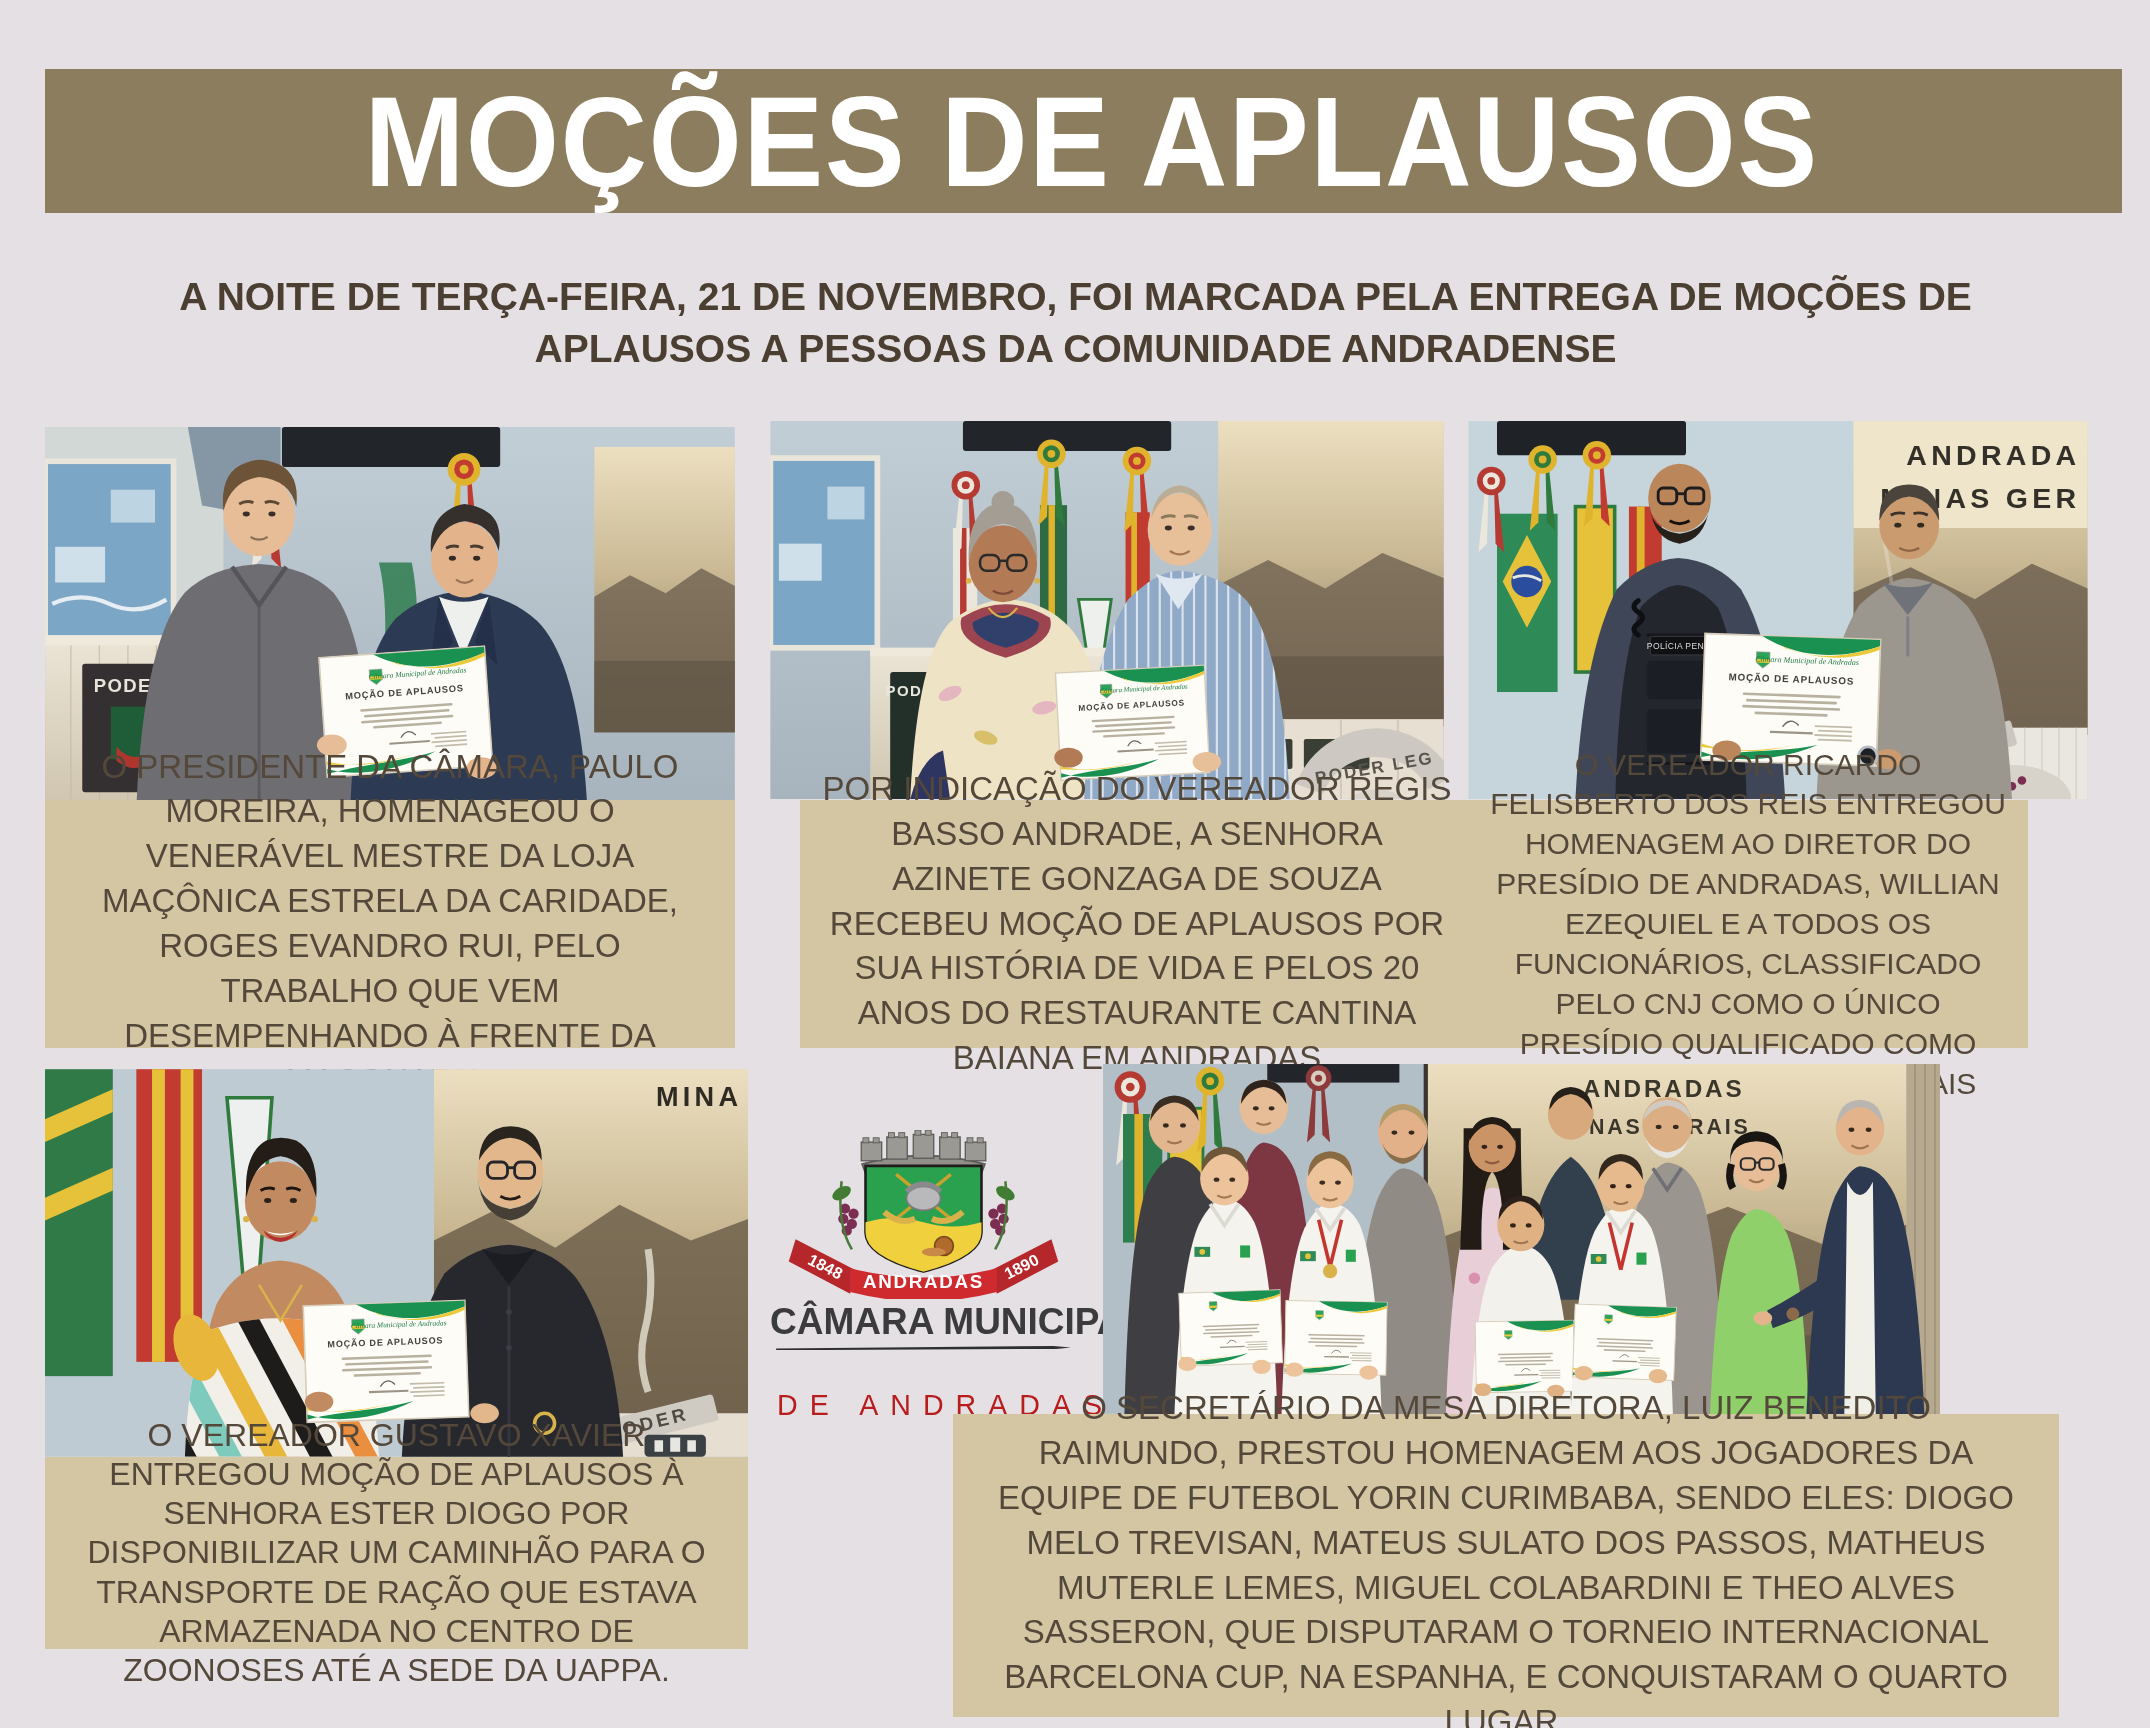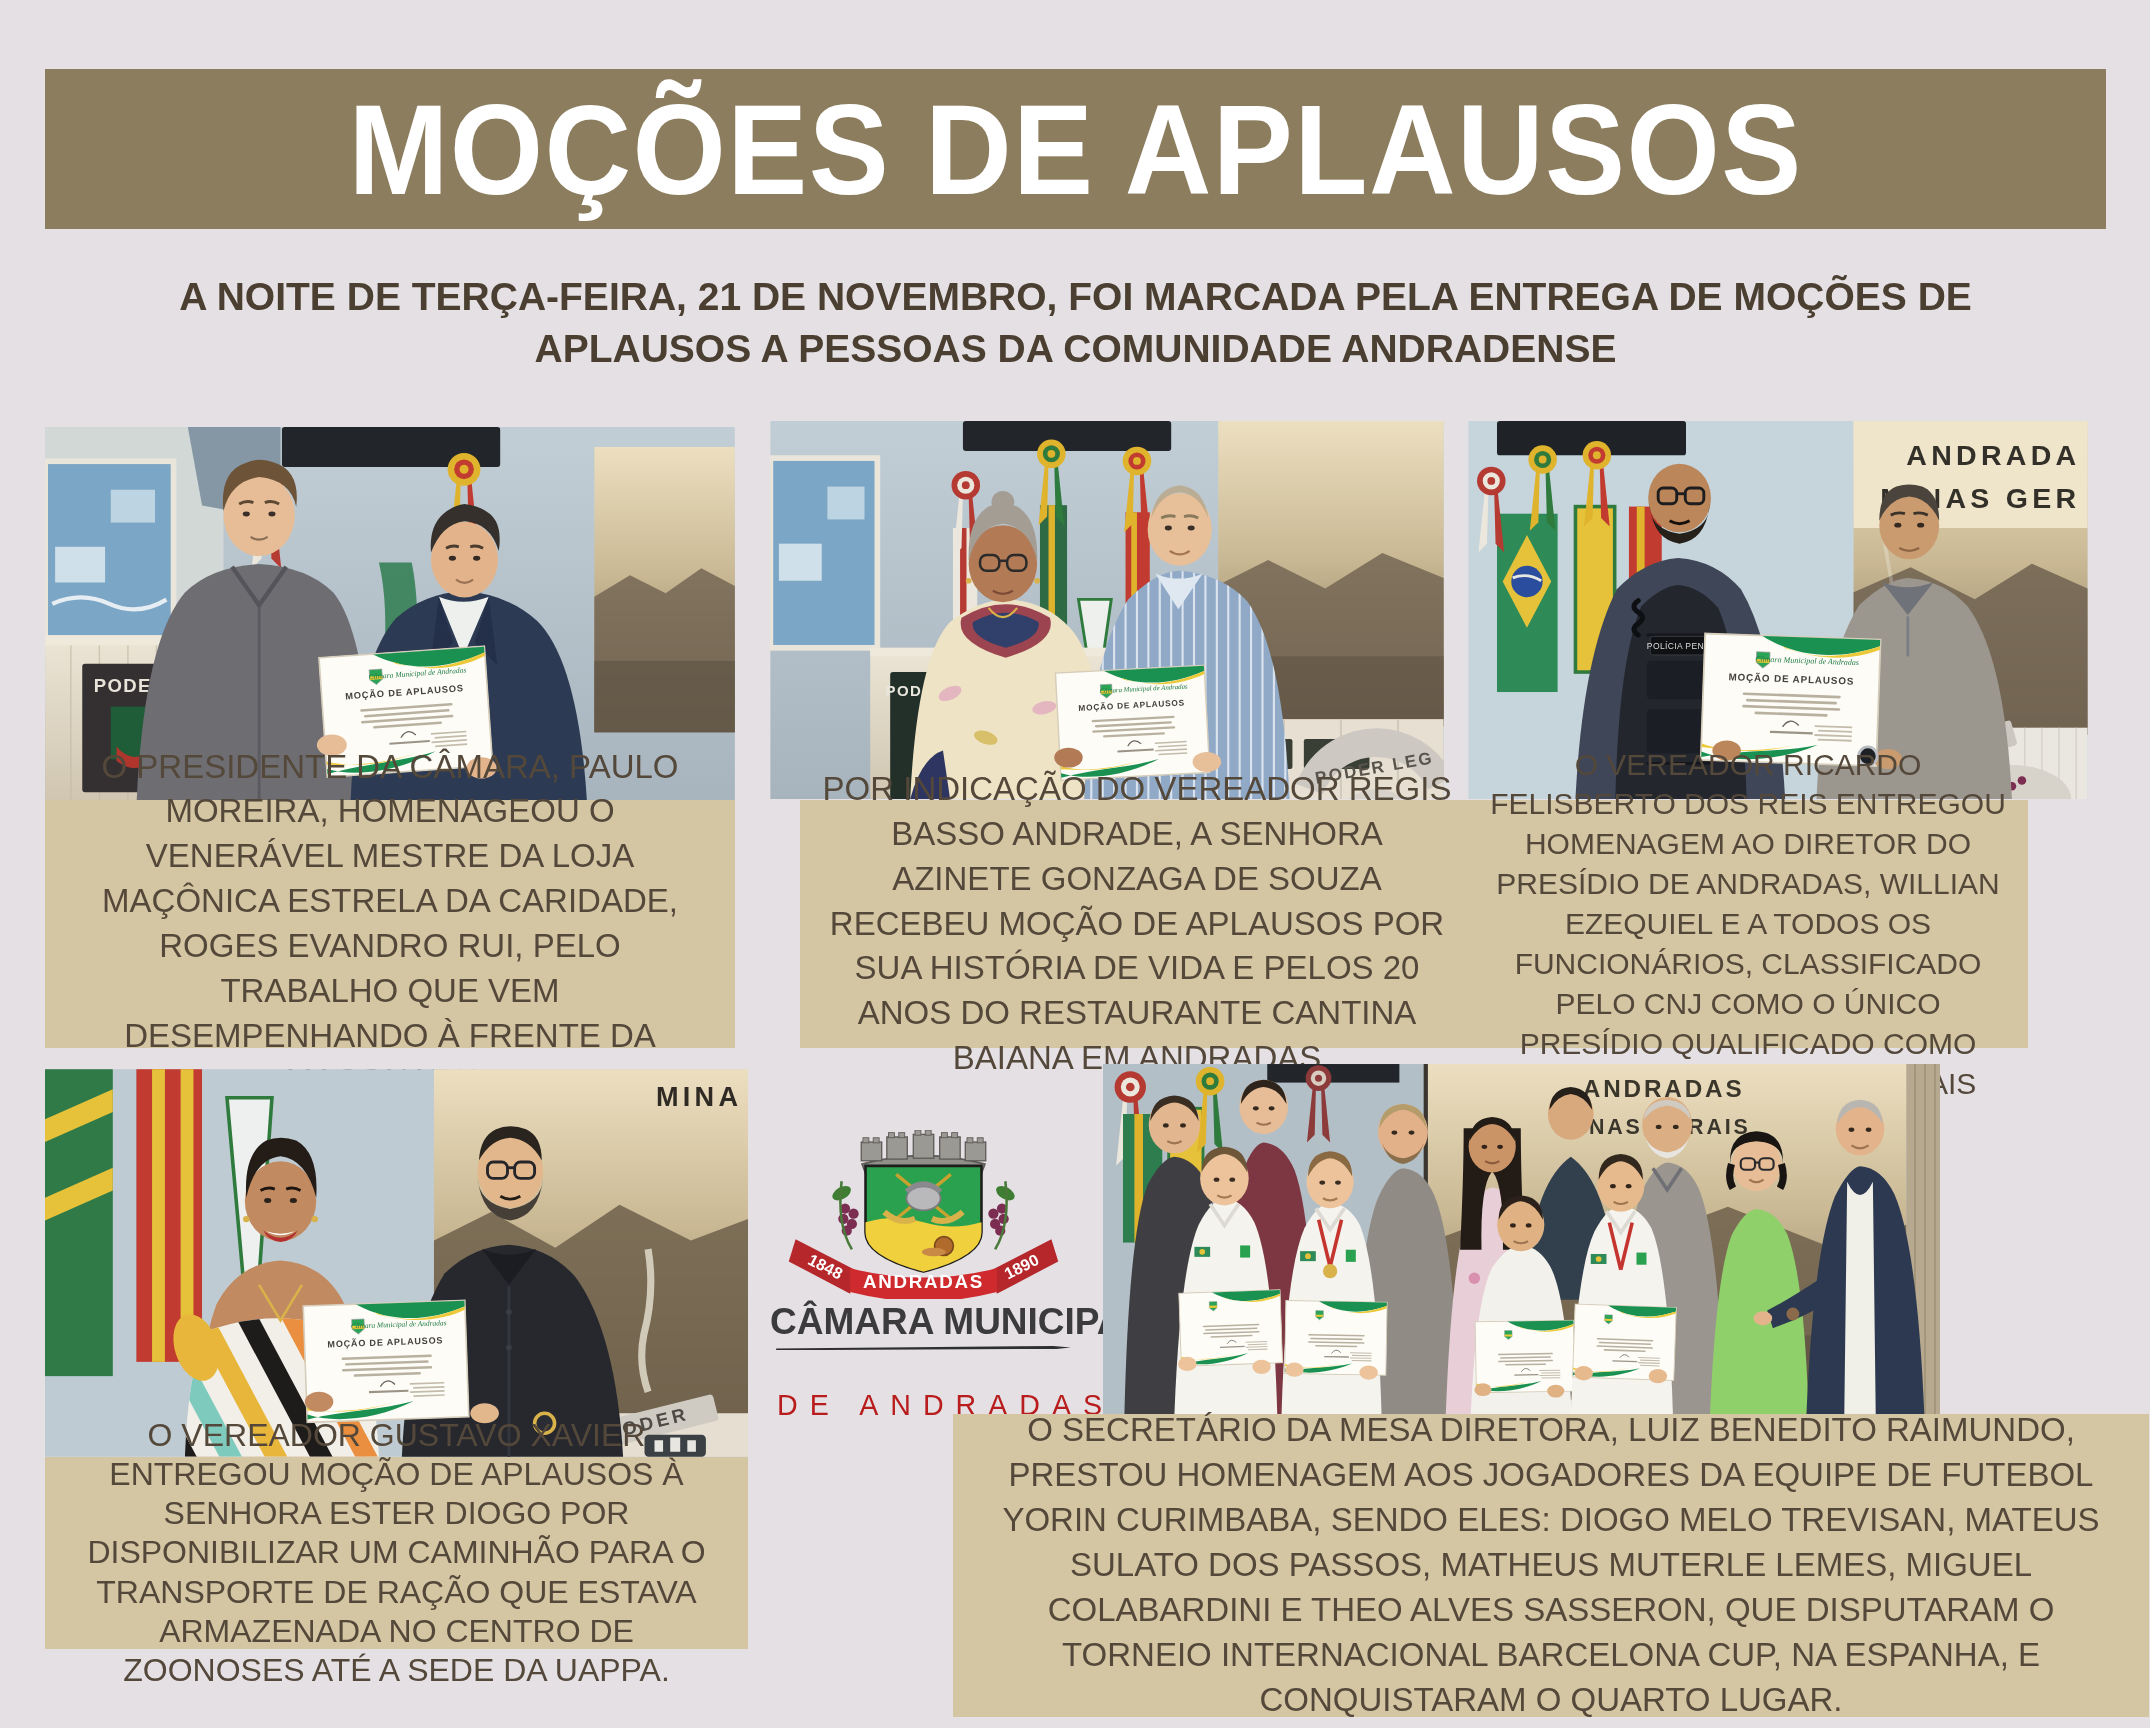--- a/index.html
+++ b/index.html
@@ -6,8 +6,8 @@
   .canvas{position:relative;width:2151px;height:1729px;background:#e4e0e4;
           font-family:"Liberation Sans",sans-serif;overflow:hidden;}
 
-  .banner{position:absolute;left:45px;top:69px;width:2061px;height:160px;
-          background:#8b7d5d;display:flex;align-items:center;justify-content:center;}
+  .banner{position:absolute;left:45px;top:69px;width:2061px;height:144px;
+          background:#8b7d5d;display:flex;align-items:center;justify-content:center;padding-left:16px;}
   .banner .title{color:#ffffff;font-size:120px;font-weight:800;letter-spacing:1.4px;
           transform:scaleY(1.06);white-space:nowrap;}
 

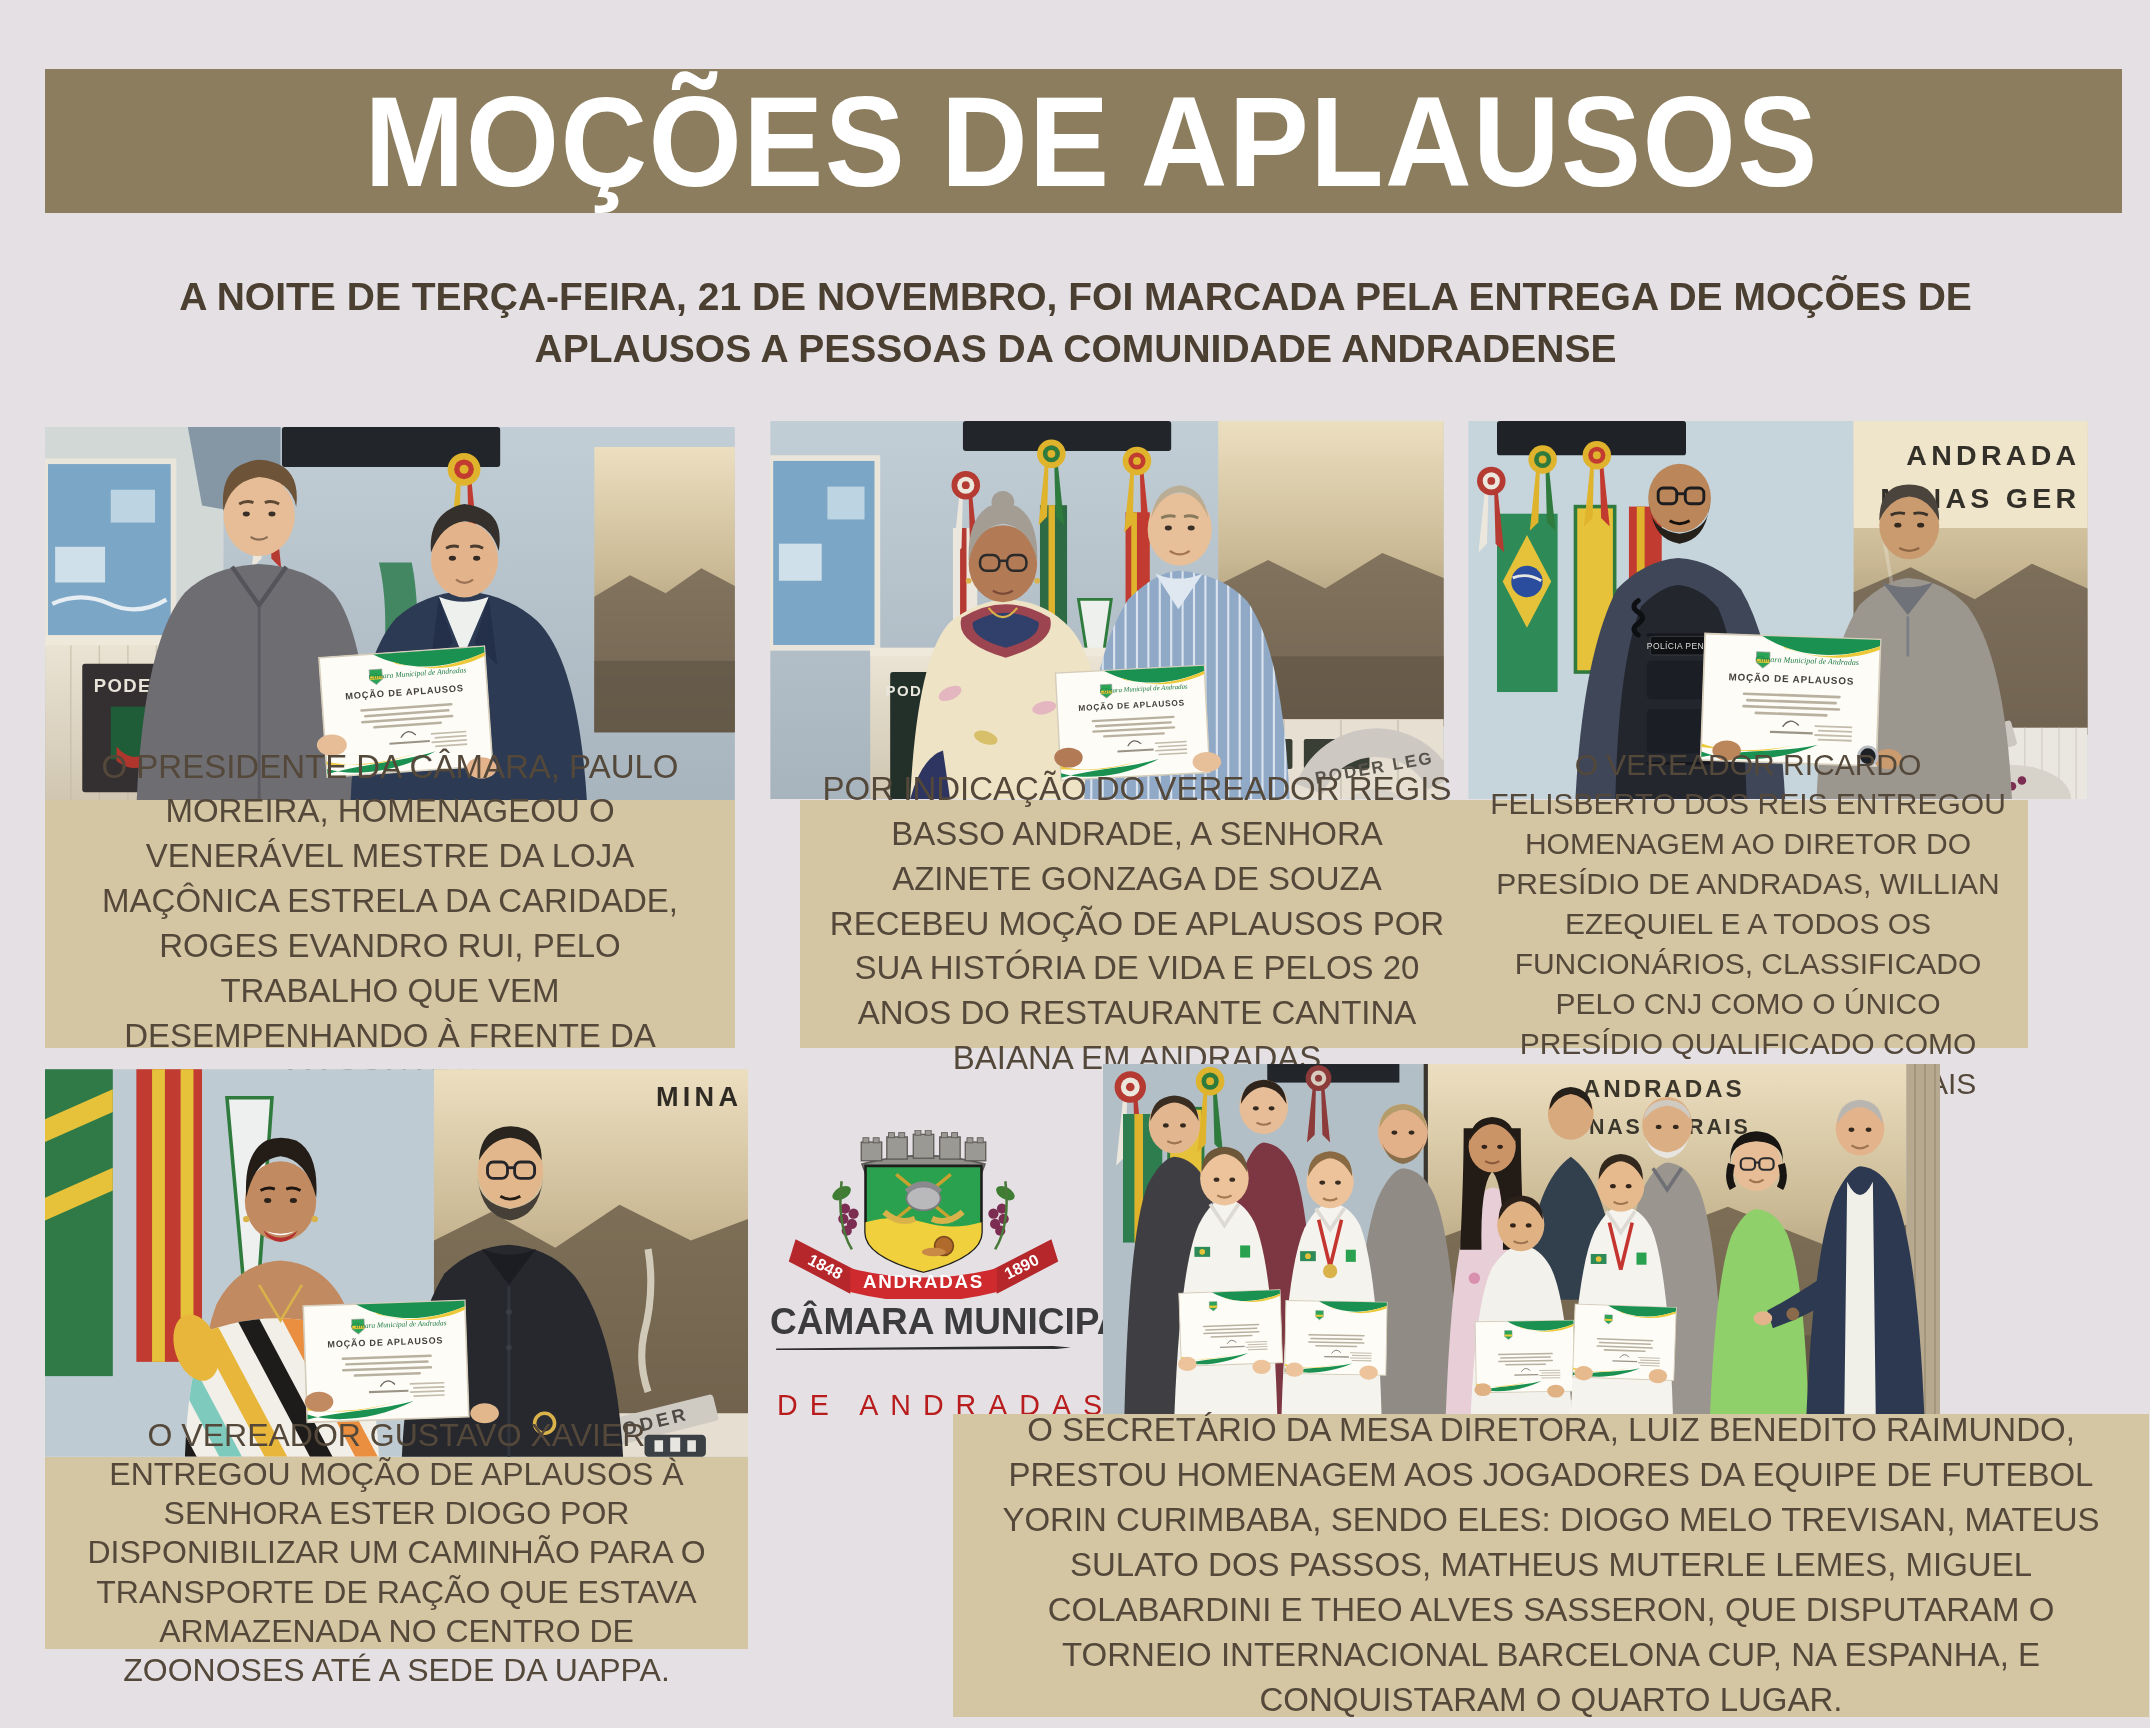--- a/index.html
+++ b/index.html
@@ -671,7 +671,7 @@
       </g>
     </svg>
   </figure>
-  <div class="caption cap5" style="left:953px;top:1414px;width:1196px;height:303px;">
+  <div class="caption cap5" style="left:953px;top:1414px;width:1106px;height:303px;">
     <p>O SECRETÁRIO DA MESA DIRETORA, LUIZ BENEDITO RAIMUNDO, PRESTOU HOMENAGEM AOS JOGADORES DA EQUIPE DE FUTEBOL YORIN CURIMBABA, SENDO ELES: DIOGO MELO TREVISAN, MATEUS SULATO DOS PASSOS, MATHEUS MUTERLE LEMES, MIGUEL COLABARDINI E THEO ALVES SASSERON, QUE DISPUTARAM O TORNEIO INTERNACIONAL BARCELONA CUP, NA ESPANHA, E CONQUISTARAM O QUARTO LUGAR.</p>
   </div>
 

